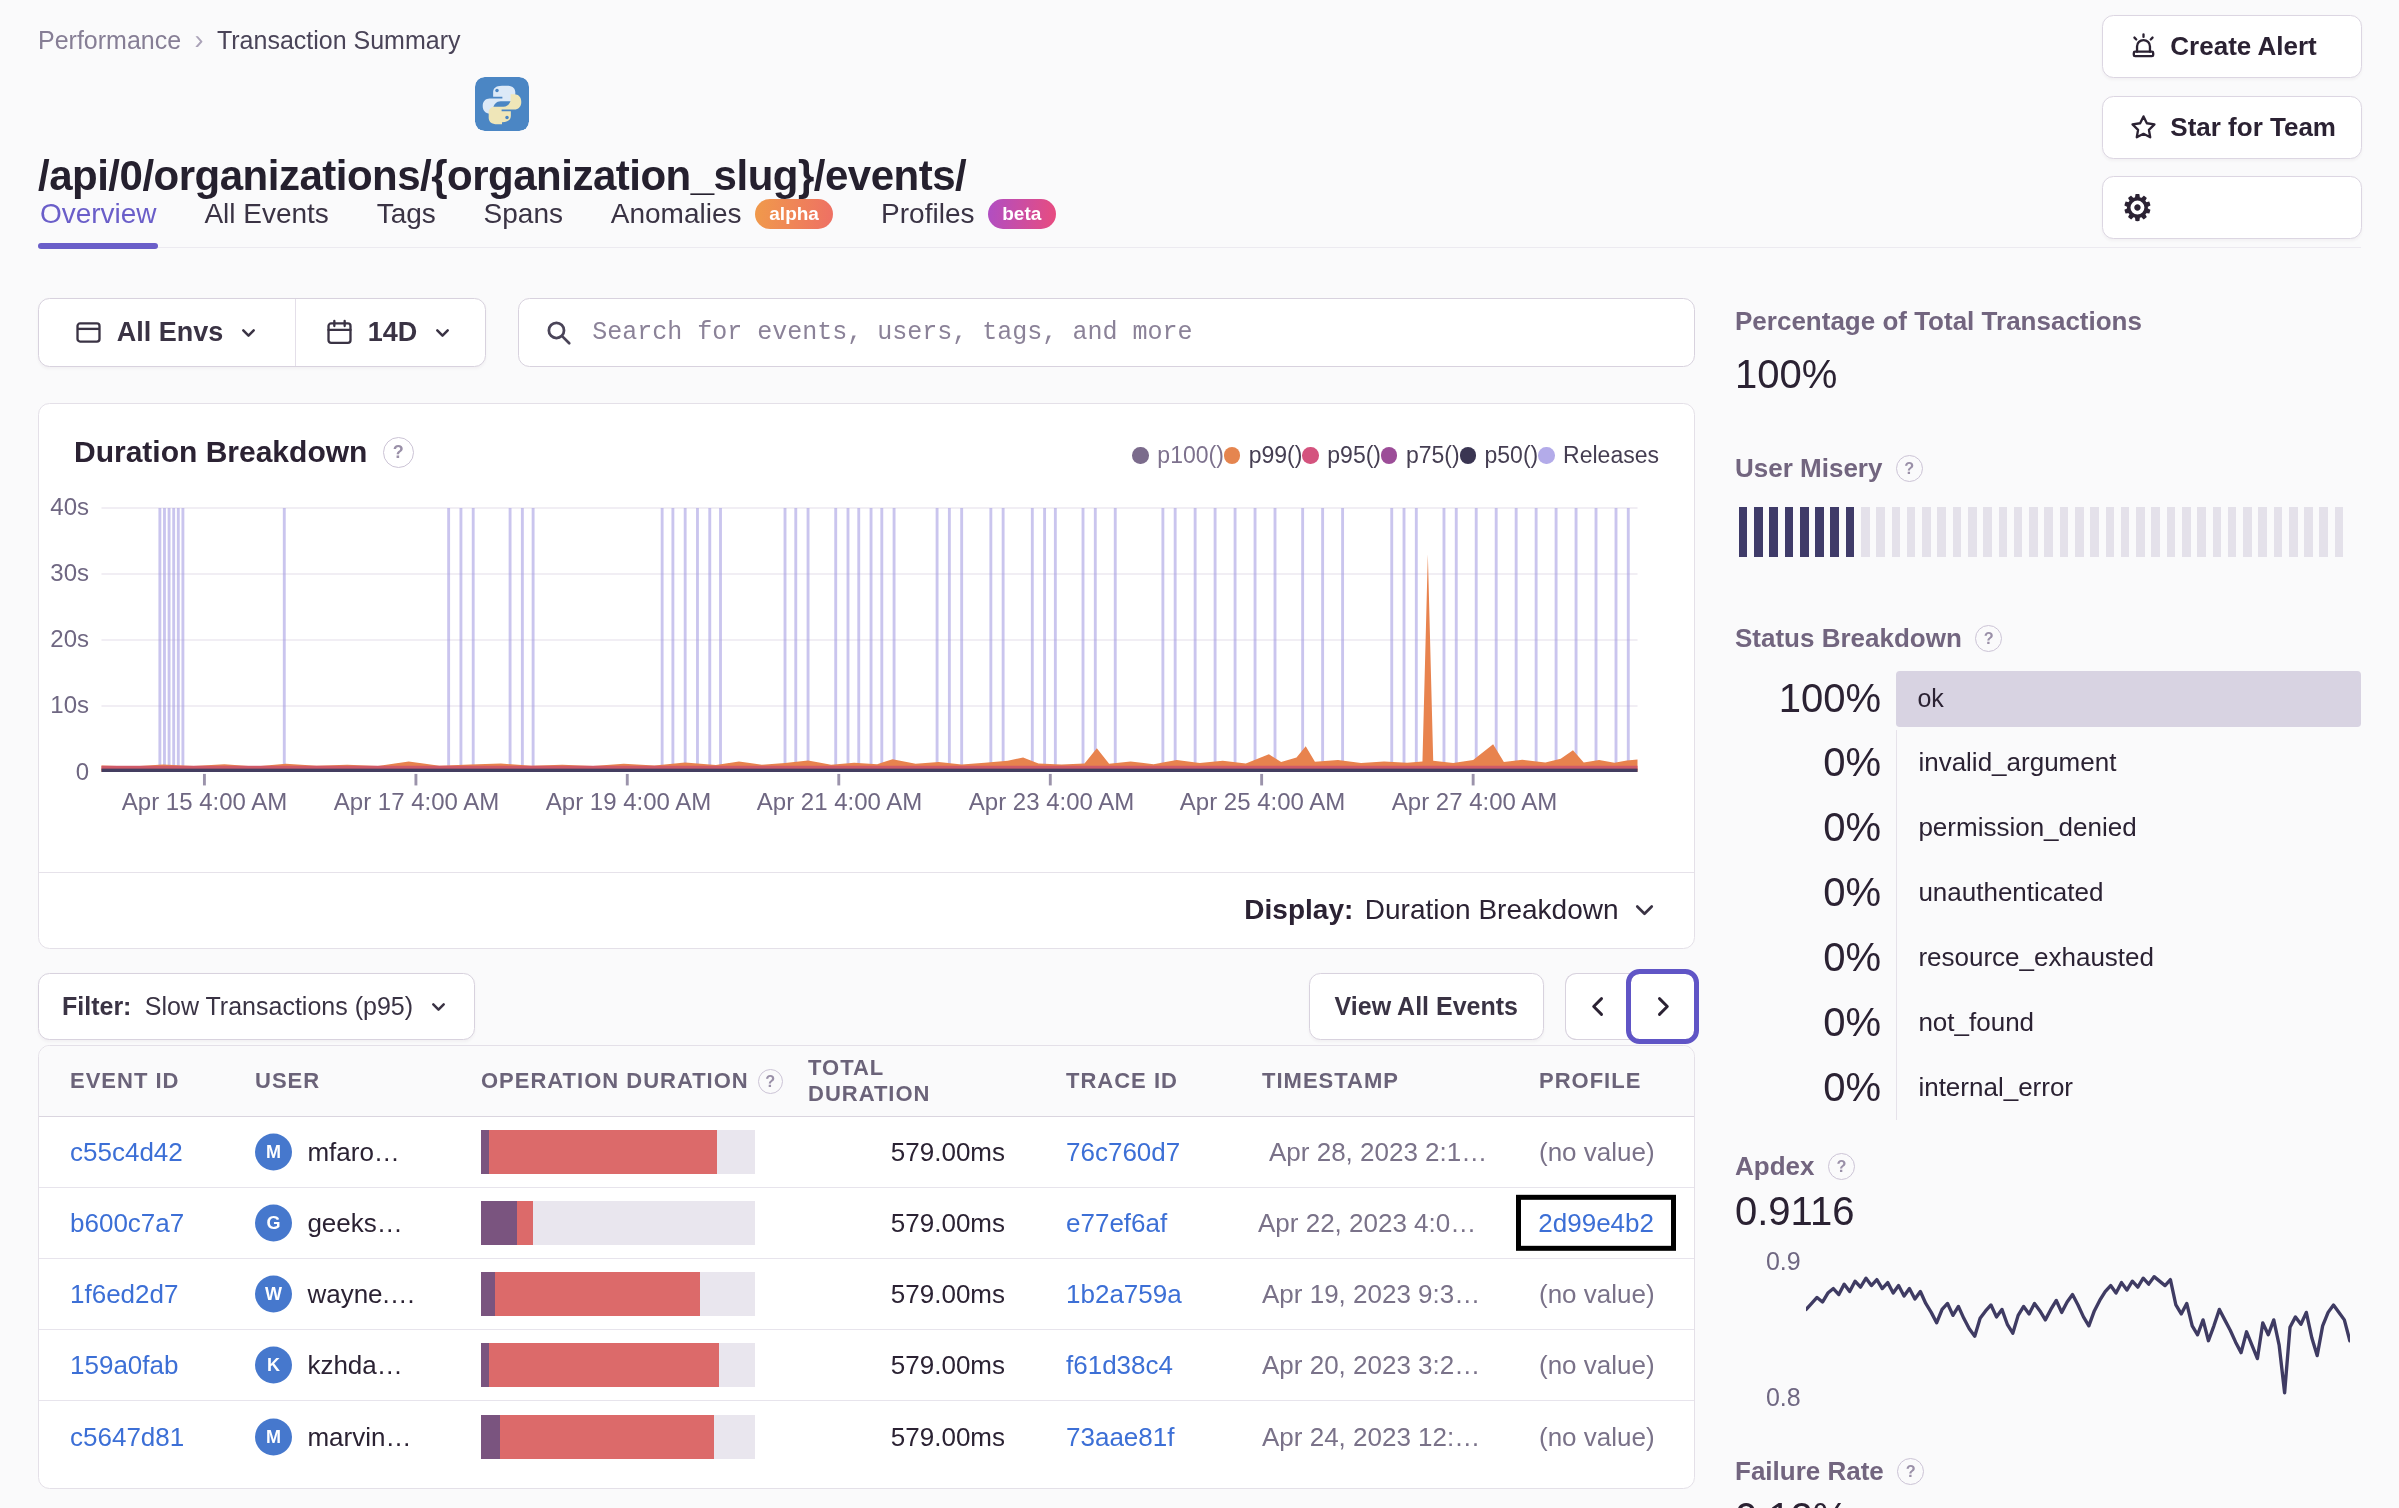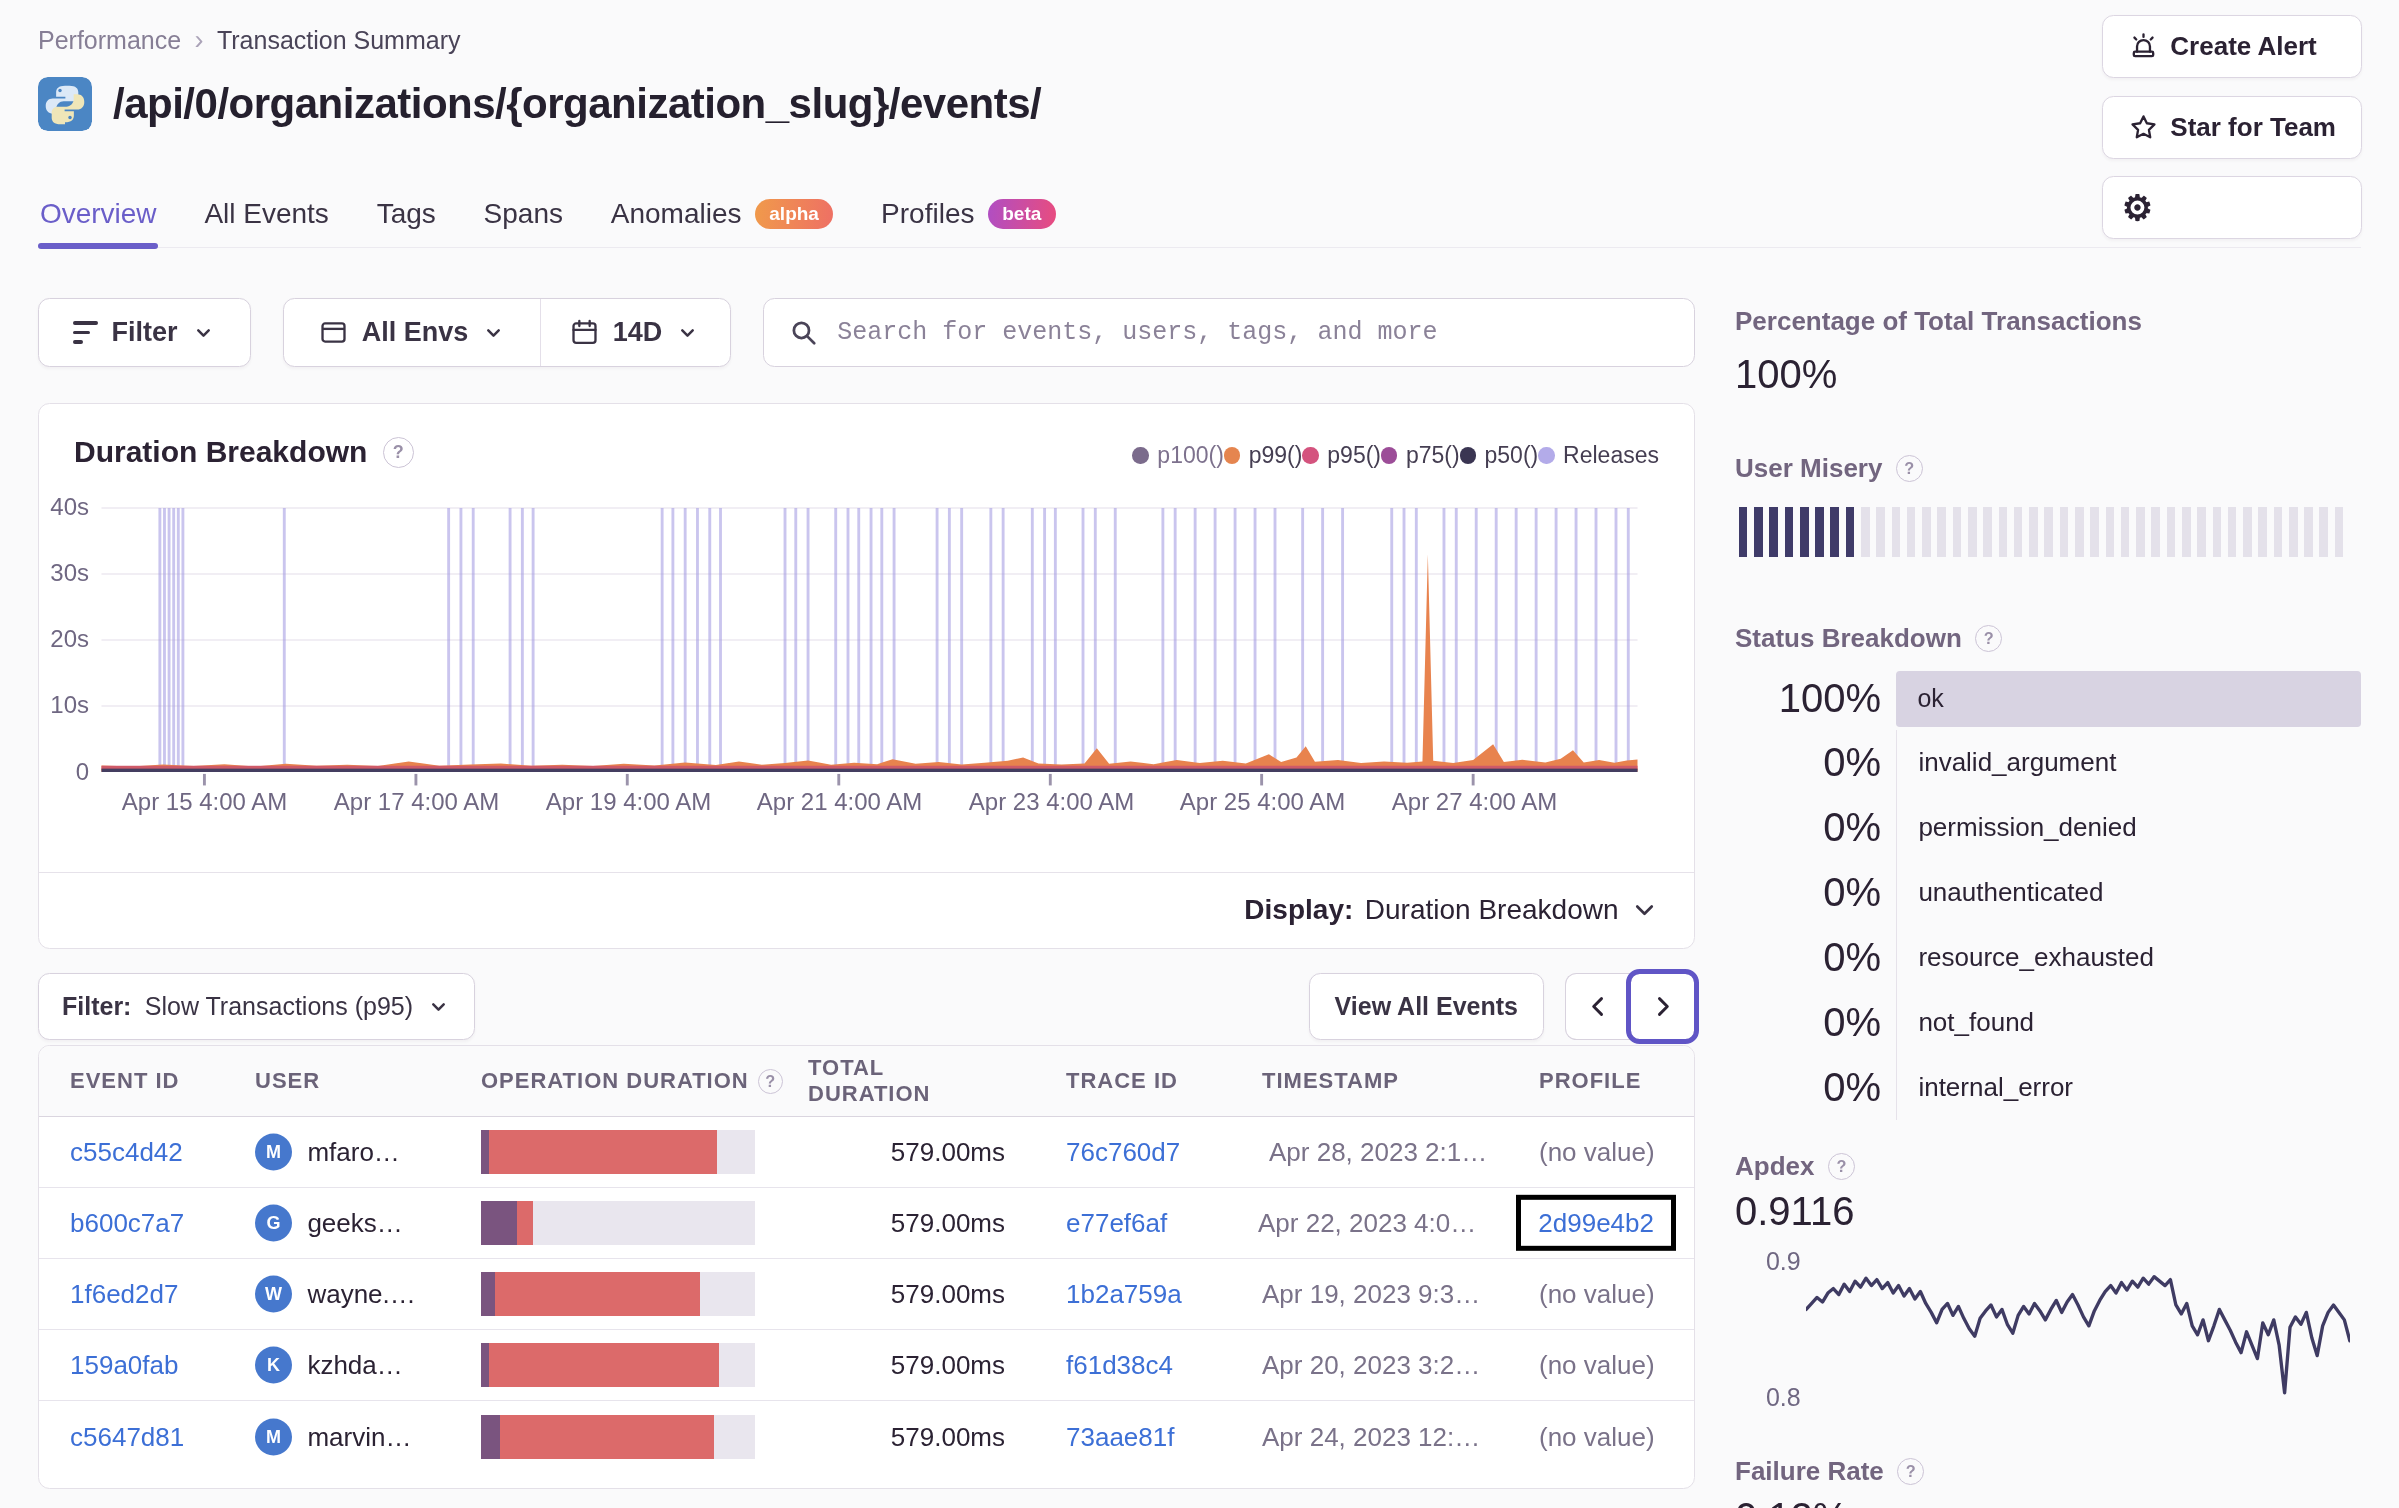--- a/index.html
+++ b/index.html
@@ -28,7 +28,7 @@
   .icon-btn { padding:0 19px; }
   .gear-glyph { font-size:35px; line-height:1; }
 
-  .title-row { left:38px; top:77px; display:flex; align-items:center; gap:21px; }
+  .title-row { left:38px; top:77px; display:flex; align-items:center; gap:21px;flex-direction:column; }
   .platform-icon { width:54px; height:54px; border-radius:9.6px; }
   .page-title { font-size:42px; font-weight:600; color:#25202e; letter-spacing:-0.5px; }
 

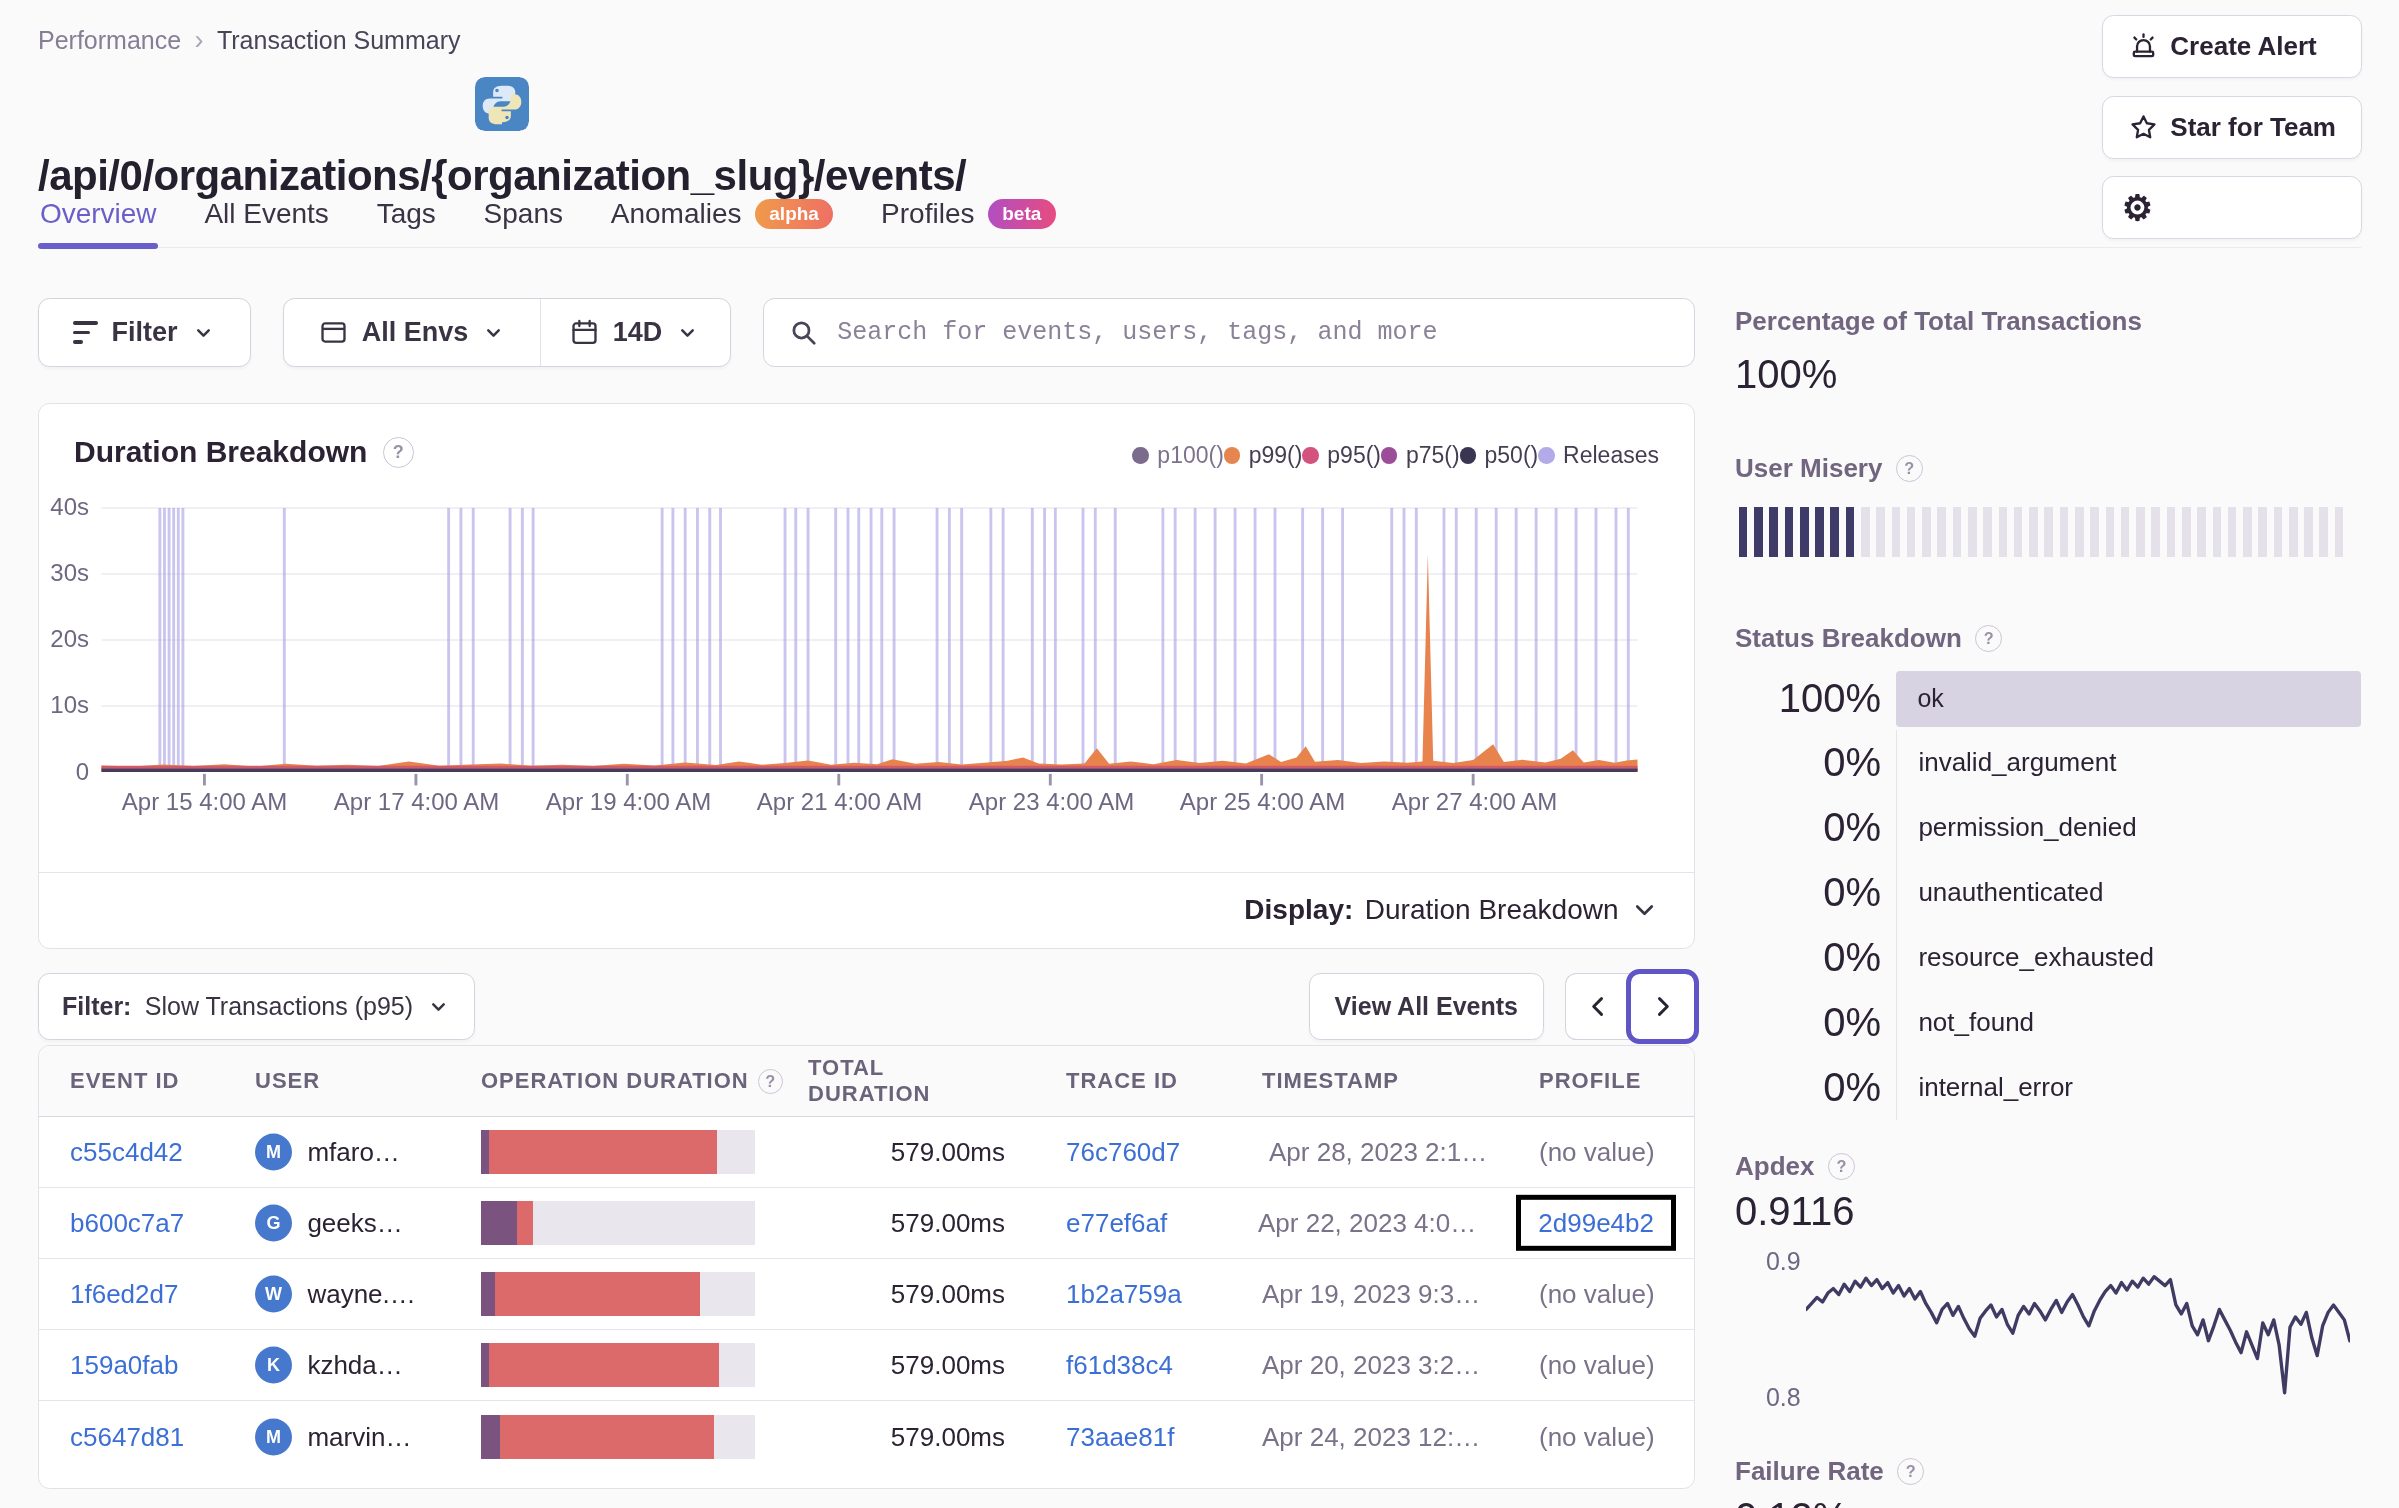--- a/index.html
+++ b/index.html
@@ -185,17 +185,6 @@
 </div>
 
 <div class="abs filter-bar">
-  <button class="fbtn filter-btn">
-    <span class="filter-lines">
-        <i></i>
-        <i></i>
-        <i></i>
-      </span>
-    <span>Filter</span>
-    <svg viewBox="0 0 24 24" fill="none" stroke="#3a3344" stroke-width="2.4" stroke-linecap="round" stroke-linejoin="round" style="width:25px;height:25px">
-        <path d="M7 10l5 5 5-5"></path>
-      </svg>
-  </button>
   <div class="fbtn group-btn">
     <div class="group-sec env">
       <svg viewBox="0 0 24 24" fill="none" stroke="#3a3344" stroke-width="1.8">

